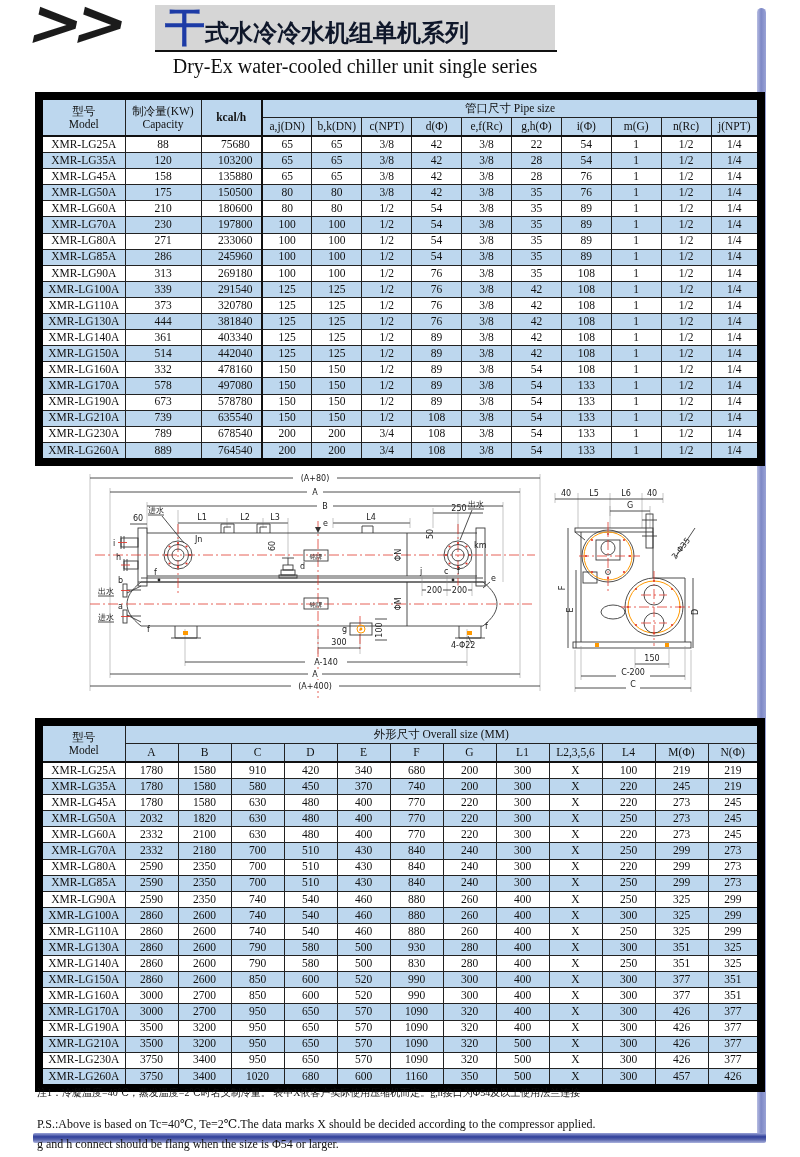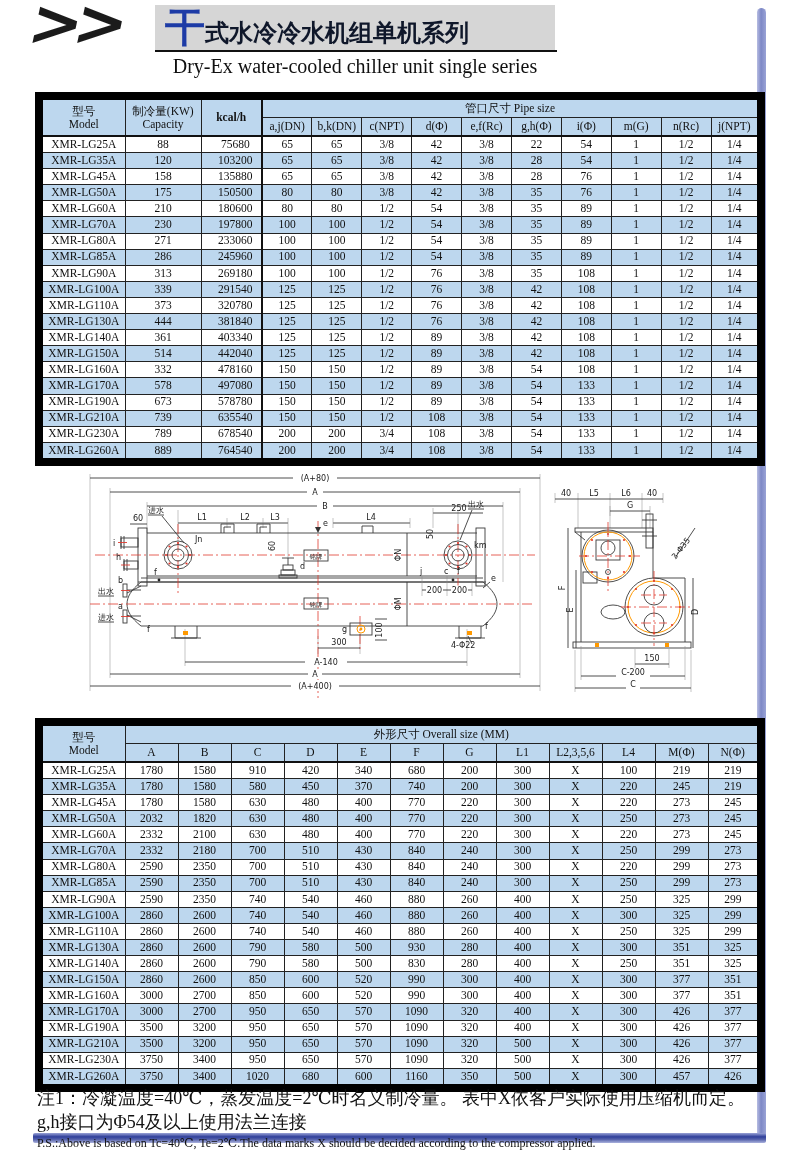--- a/index.html
+++ b/index.html
@@ -43,7 +43,7 @@
 
   
   .notes{position:absolute;left:37px;top:1086px;width:722px;font-size:12px;}
-  .notes .zh{font-size:18px;margin-bottom:2px;}
+  .notes .zh{font-size:10px;margin-bottom:17px;}
   .notes .en1{margin-bottom:12px;}
   .notes .en2{margin-left:50px;}
 

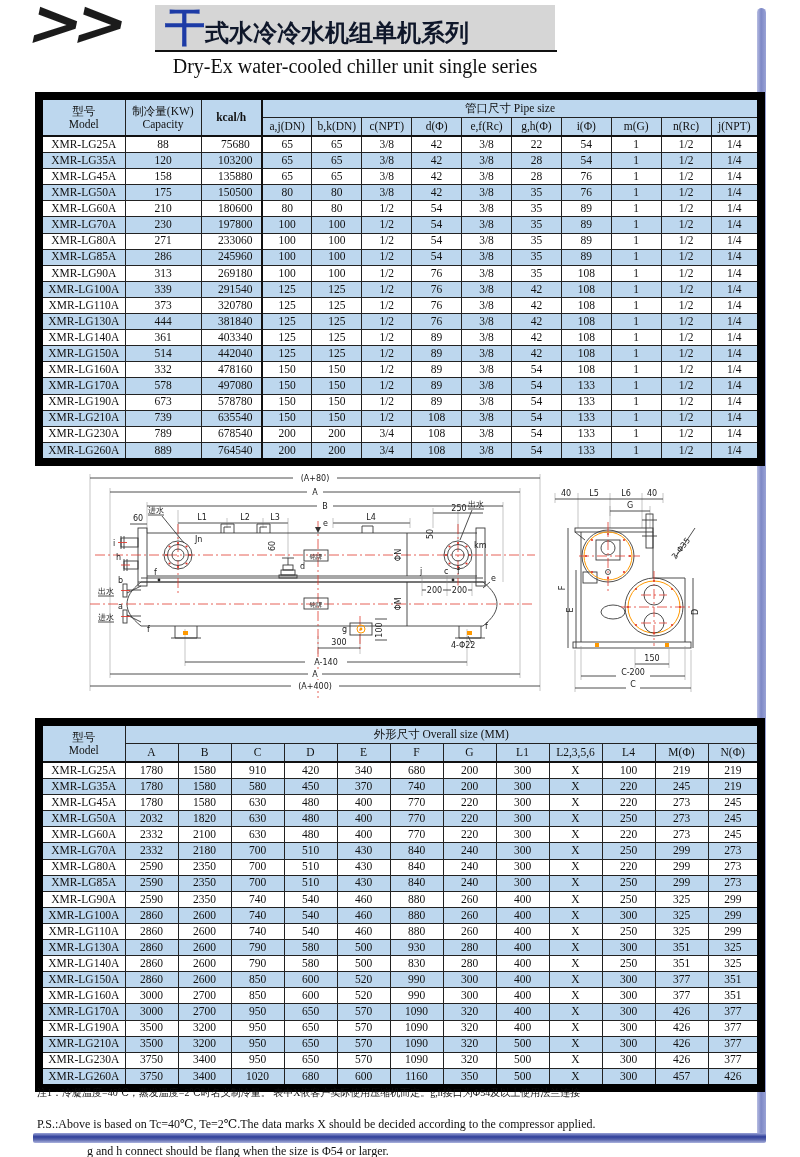--- a/index.html
+++ b/index.html
@@ -44,7 +44,7 @@
   
   .notes{position:absolute;left:37px;top:1086px;width:722px;font-size:12px;}
   .notes .zh{font-size:10px;margin-bottom:17px;}
-  .notes .en1{margin-bottom:12px;}
+  .notes .en1{margin-bottom:5px;}
   .notes .en2{margin-left:50px;}
 
   

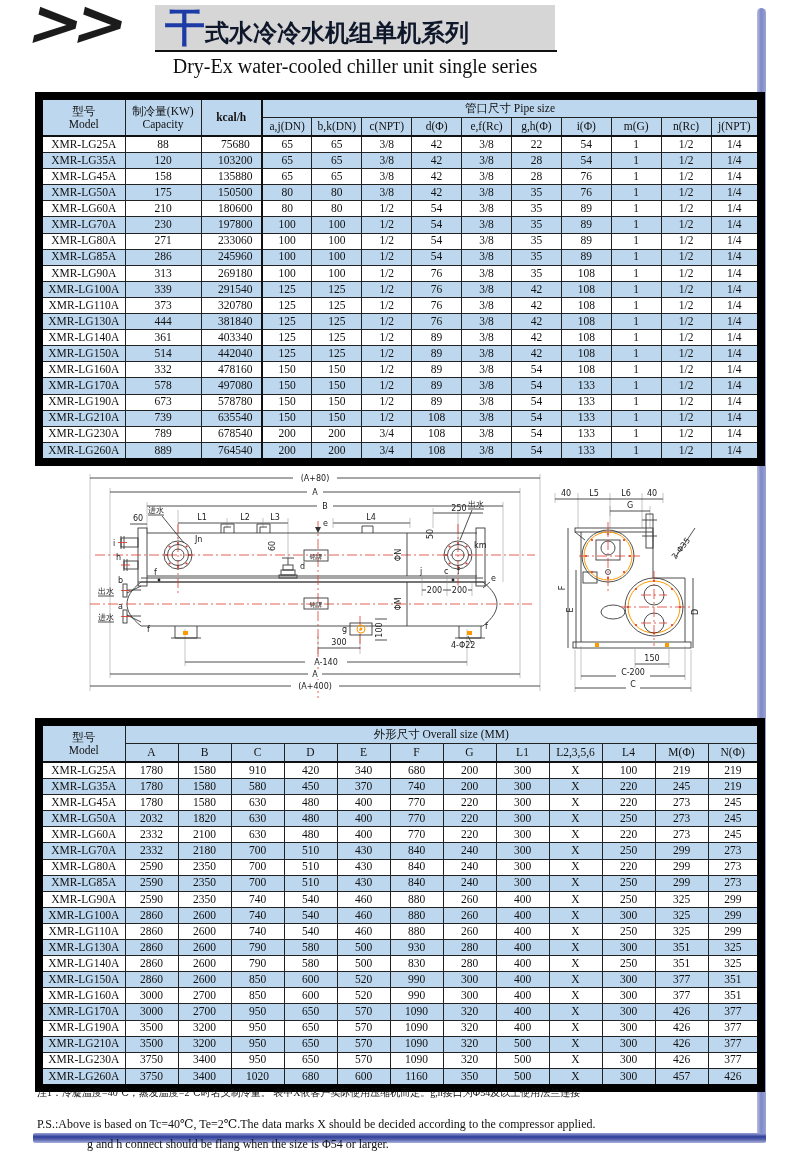--- a/index.html
+++ b/index.html
@@ -45,7 +45,7 @@
   .notes{position:absolute;left:37px;top:1086px;width:722px;font-size:12px;}
   .notes .zh{font-size:10px;margin-bottom:17px;}
   .notes .en1{margin-bottom:5px;}
-  .notes .en2{margin-left:50px;}
+  .notes .en2{}
 
   
   svg{position:absolute;left:35px;top:466px;}

